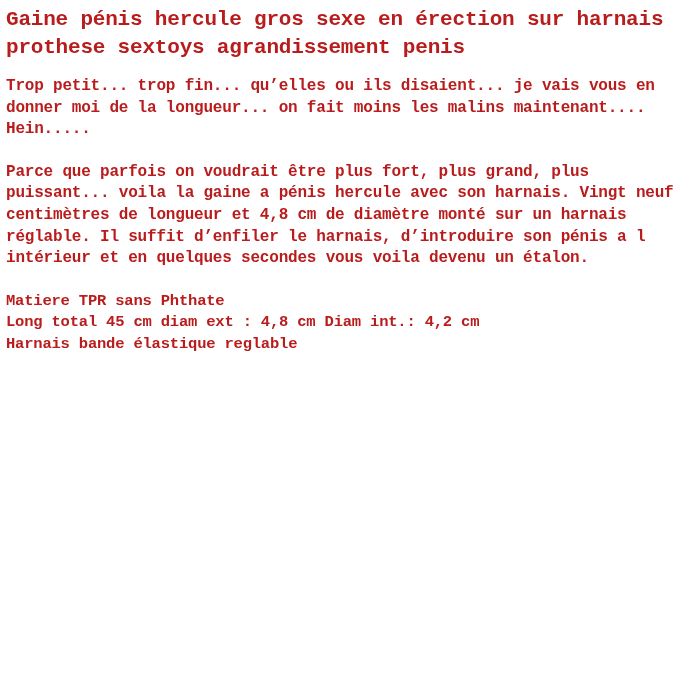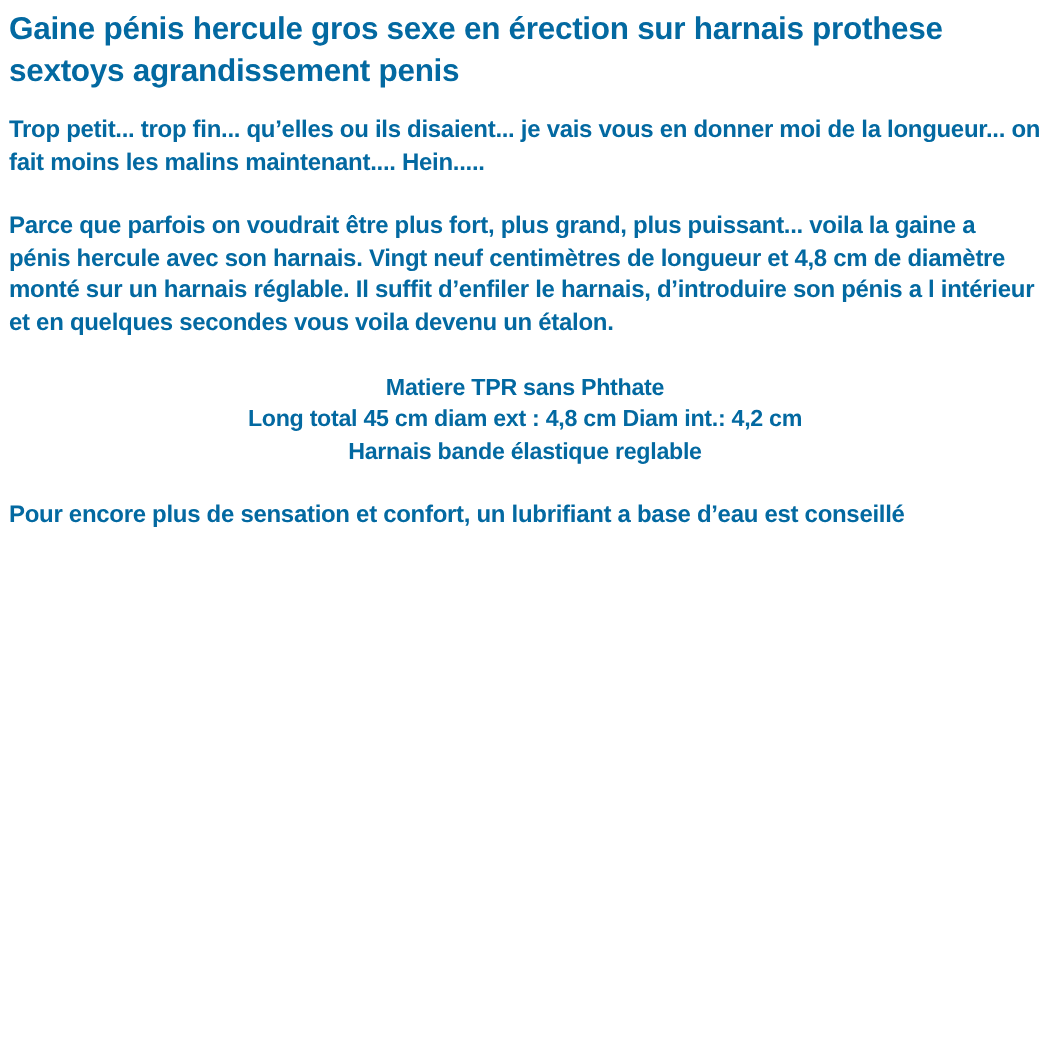--- a/index.html
+++ b/index.html
@@ -12,8 +12,8 @@
     }
     .page {
       padding: 6px 6px 0 6px;
-      font-family: Liberation Sans, sans-serif;
-      color: #0369a1;
+      font-family: Liberation Mono, monospace;
+      color: #b91c1c;
       font-weight: bold;
     }
     .title {

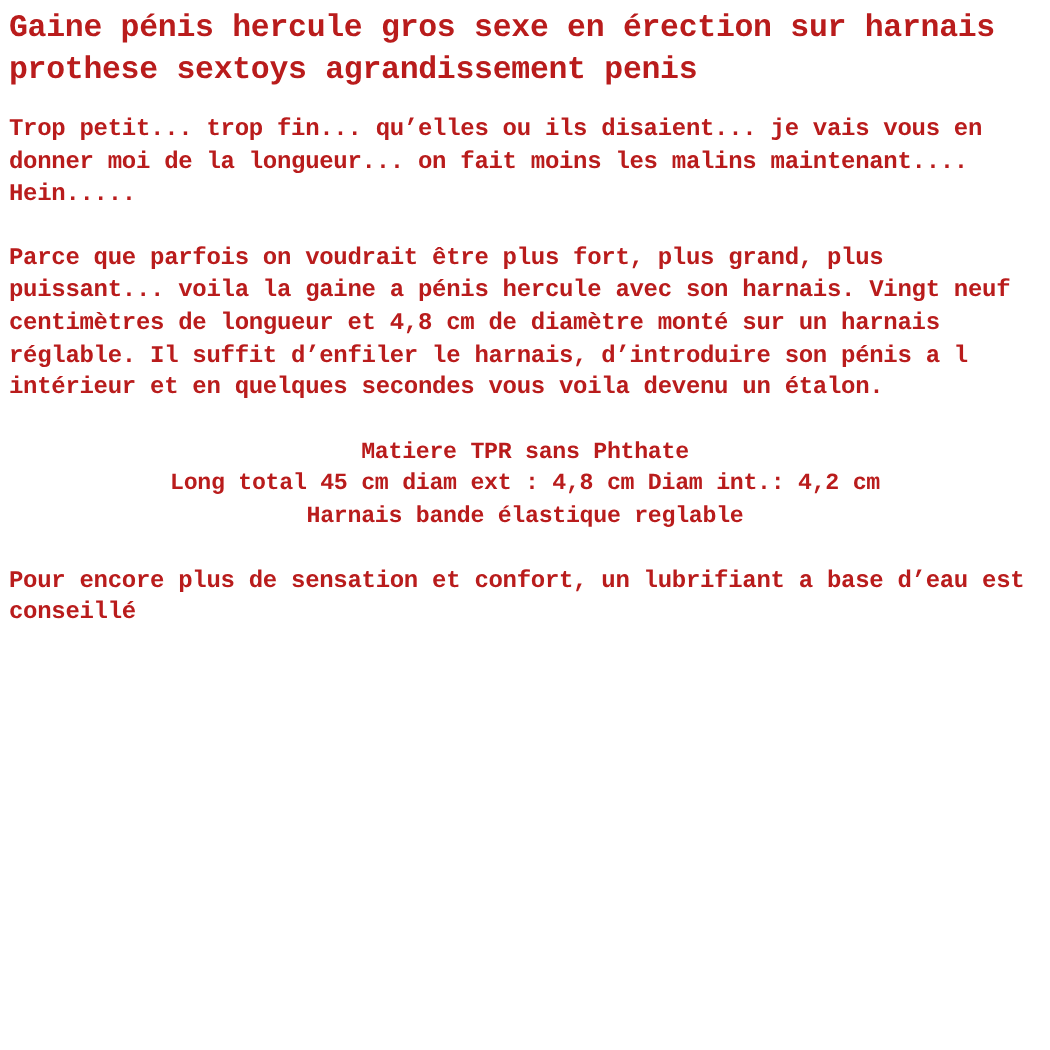--- a/index.html
+++ b/index.html
@@ -33,7 +33,6 @@
       line-height: 21.6px;
       margin: 0 0 21px 0;
       letter-spacing: -0.2px;
-      text-align: center;
     }
     .specs div { margin: 0; }
   </style>

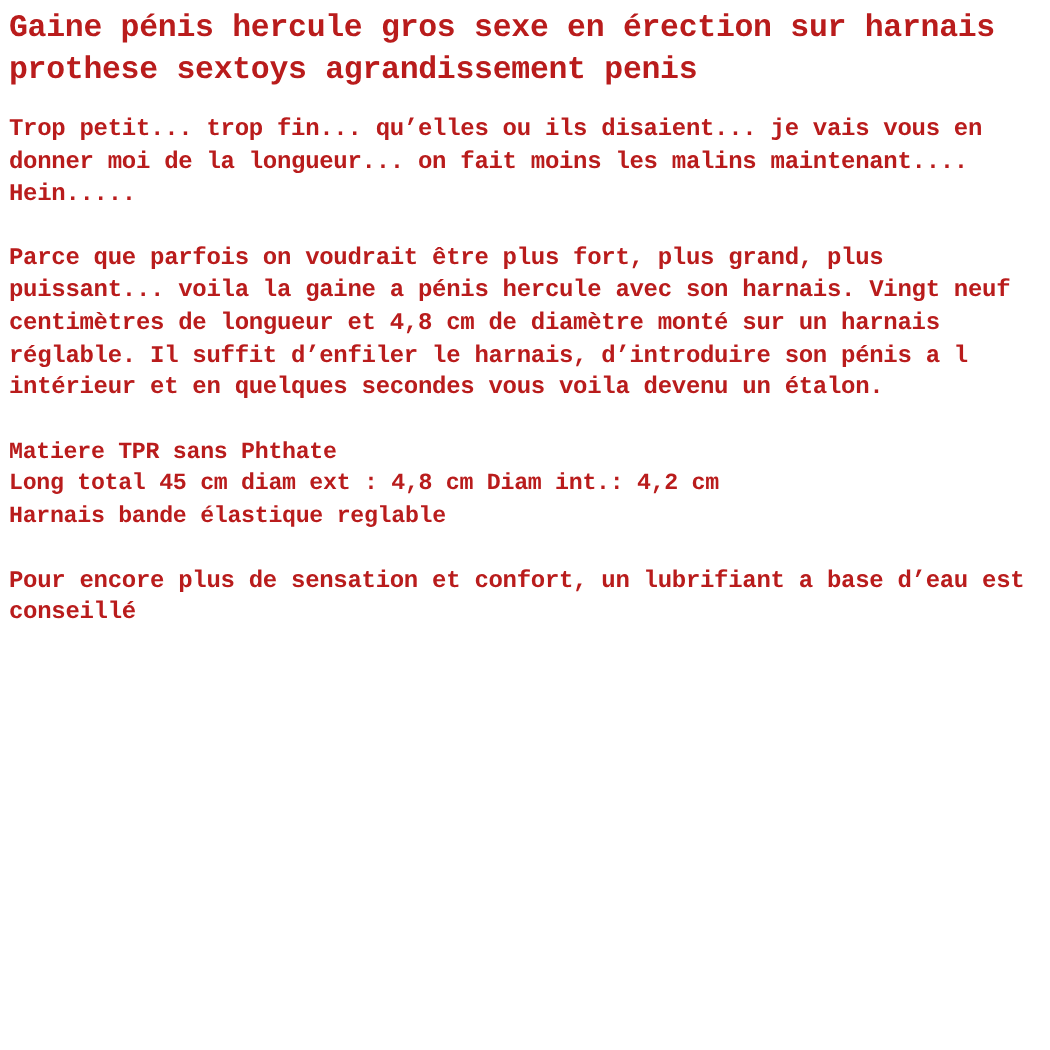--- a/index.html
+++ b/index.html
@@ -51,7 +51,6 @@
     <div>Harnais bande élastique reglable</div>
   </div>
 
-  <p class="para">Pour encore plus de sensation et confort, un lubrifiant a base d’eau est conseillé</p>
 </div>
 
 </body></html>

